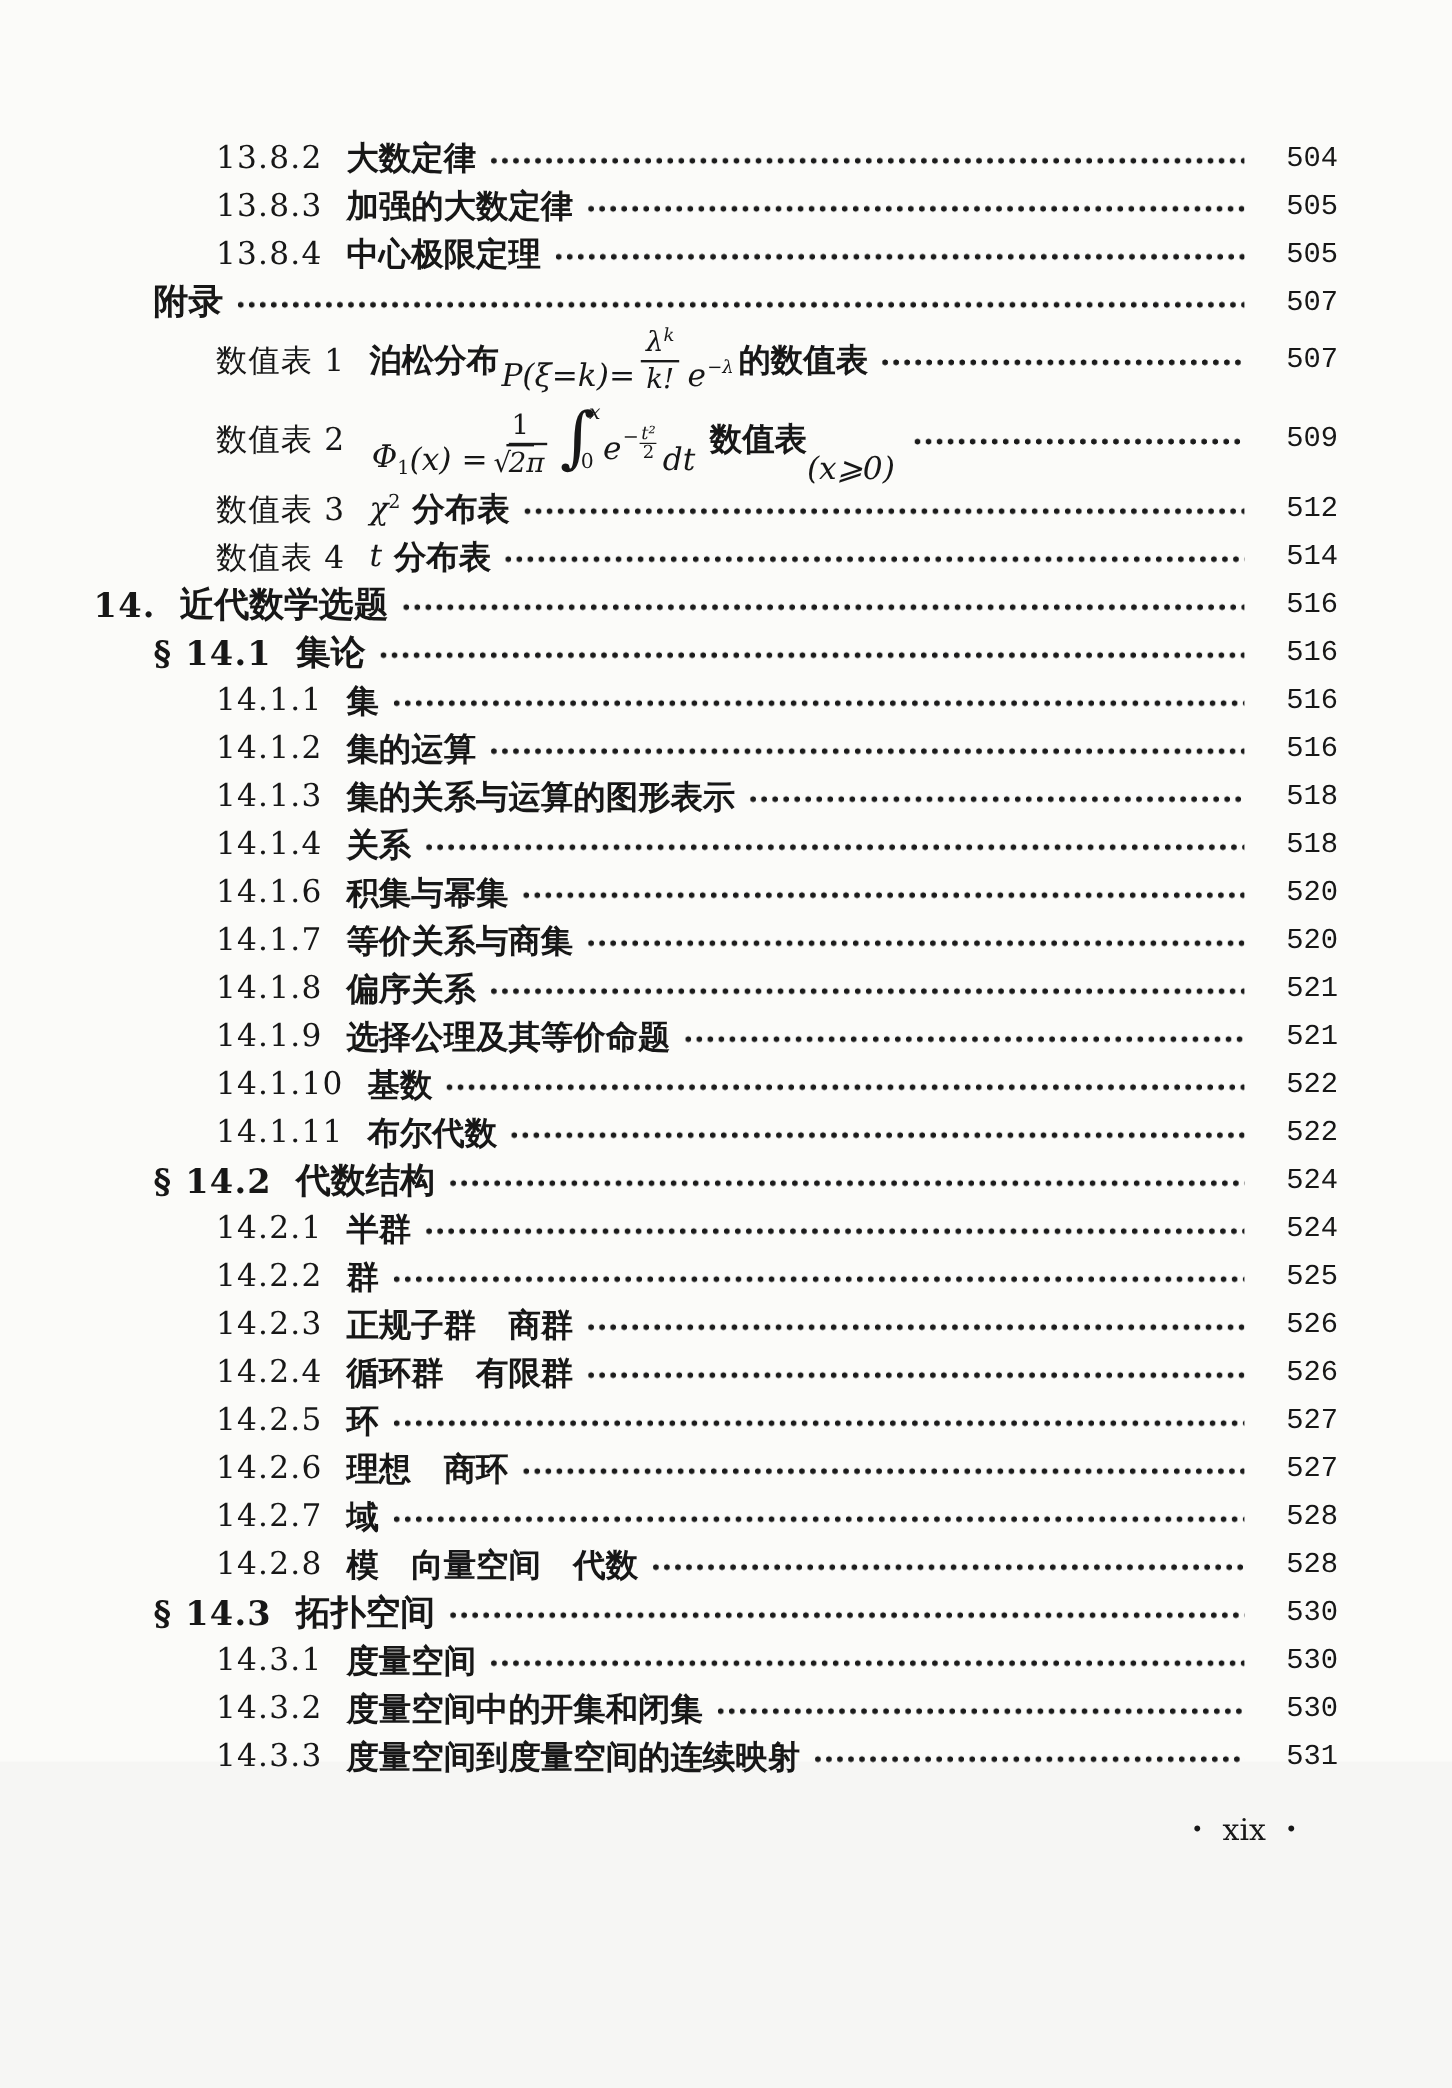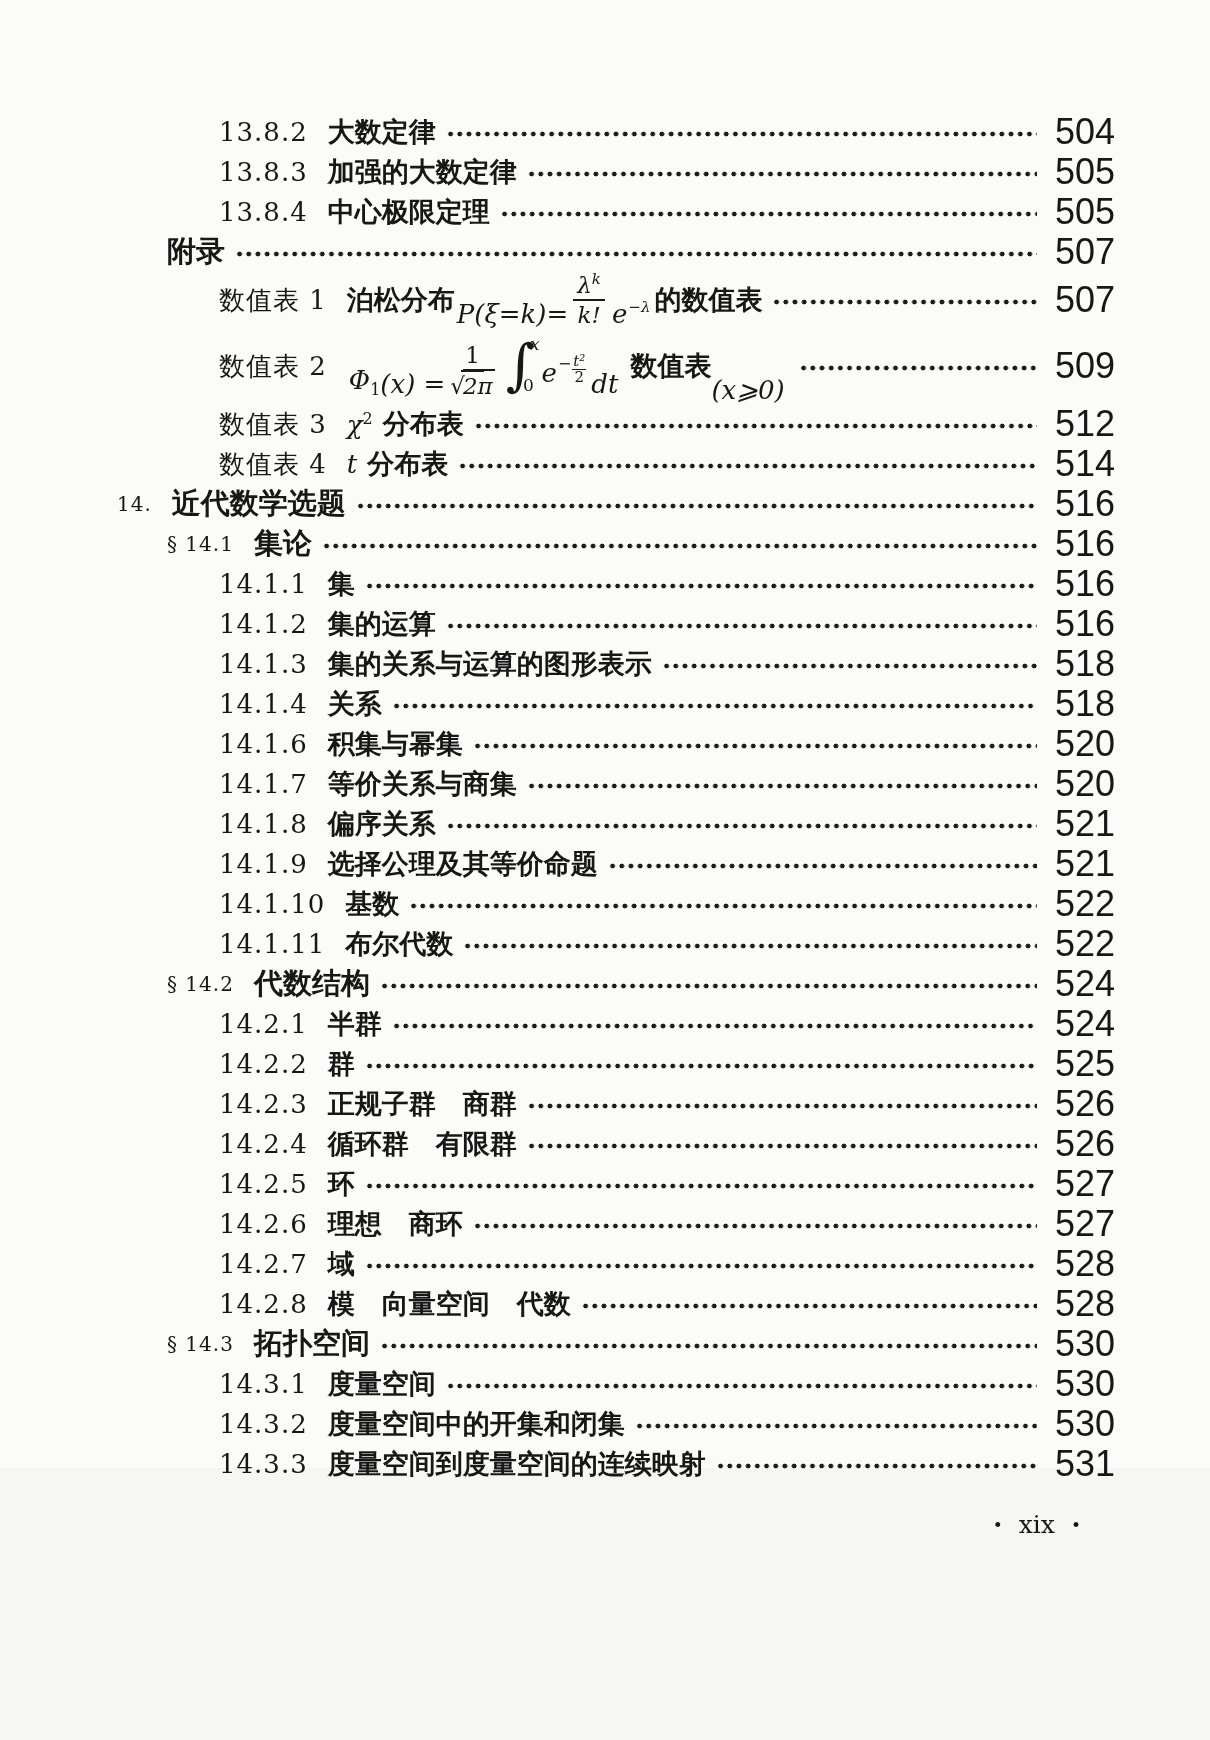--- a/index.html
+++ b/index.html
@@ -14,7 +14,7 @@
     box-sizing:border-box;
     width:1210px;height:1468px;
     background:#fbfbf9;
-    padding:112px 95px 0 117px;
+    padding:112px 95px 0 78px;
   }
   
   .row{display:flex;align-items:center;height:40px;white-space:nowrap;}

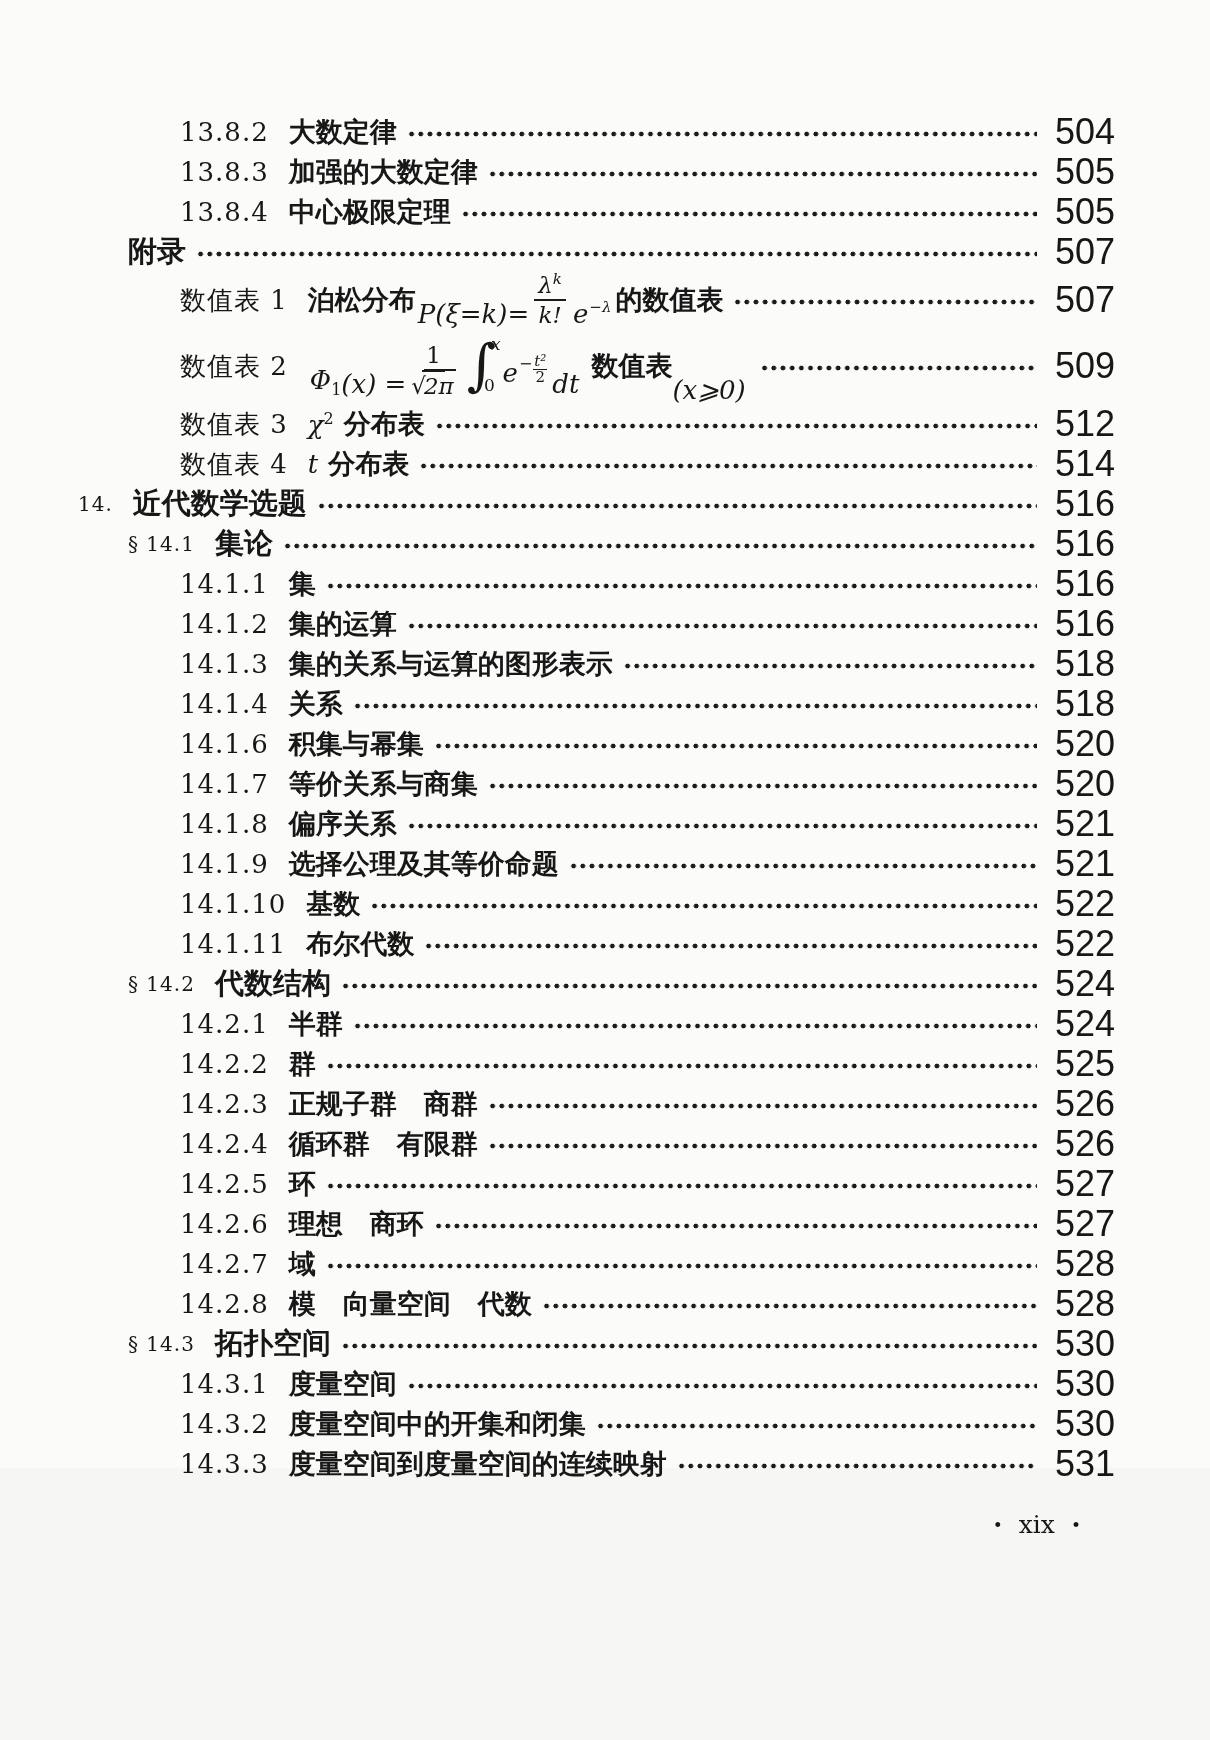--- a/index.html
+++ b/index.html
@@ -43,7 +43,7 @@
   }
   .page-num{
     flex:0 0 62px;text-align:right;
-    font-family:Liberation Sans, sans-serif;font-size:36px;
+    font-family:Liberation Mono, monospace;font-size:24px;
   }
   
   .f1{height:56px;}

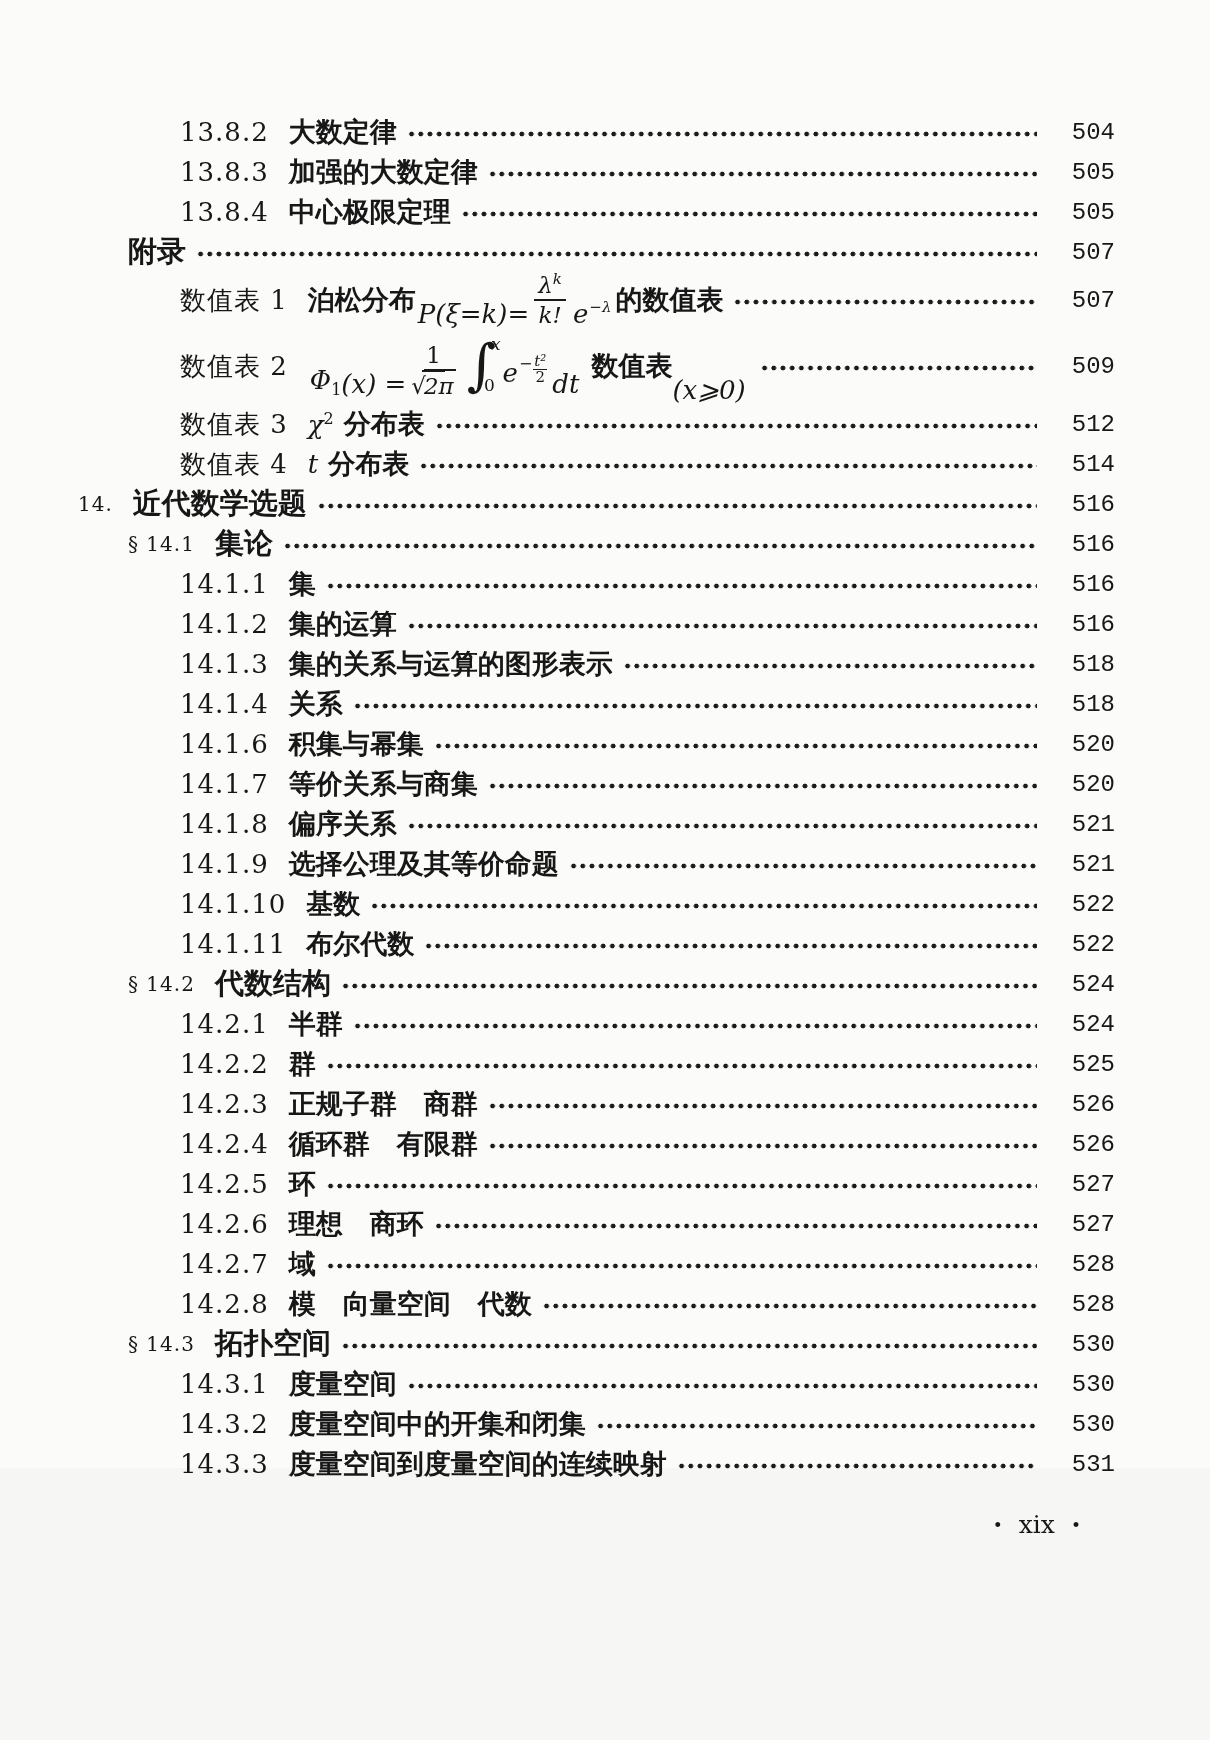--- a/index.html
+++ b/index.html
@@ -35,7 +35,7 @@
   }
   .em-sym sup{font-size:16px;font-style:normal;}
   .bold .title{font-size:29px;font-weight:700;}
-  .bold .num{font-size:20px;font-weight:400;}
+  .bold .num{font-size:28px;font-weight:700;}
   .dots{
     flex:1 1 auto;height:12px;margin:4px 16px 0 10px;
     background-image:radial-gradient(circle,#1b1b1b 2.1px,rgba(0,0,0,0) 2.7px);

